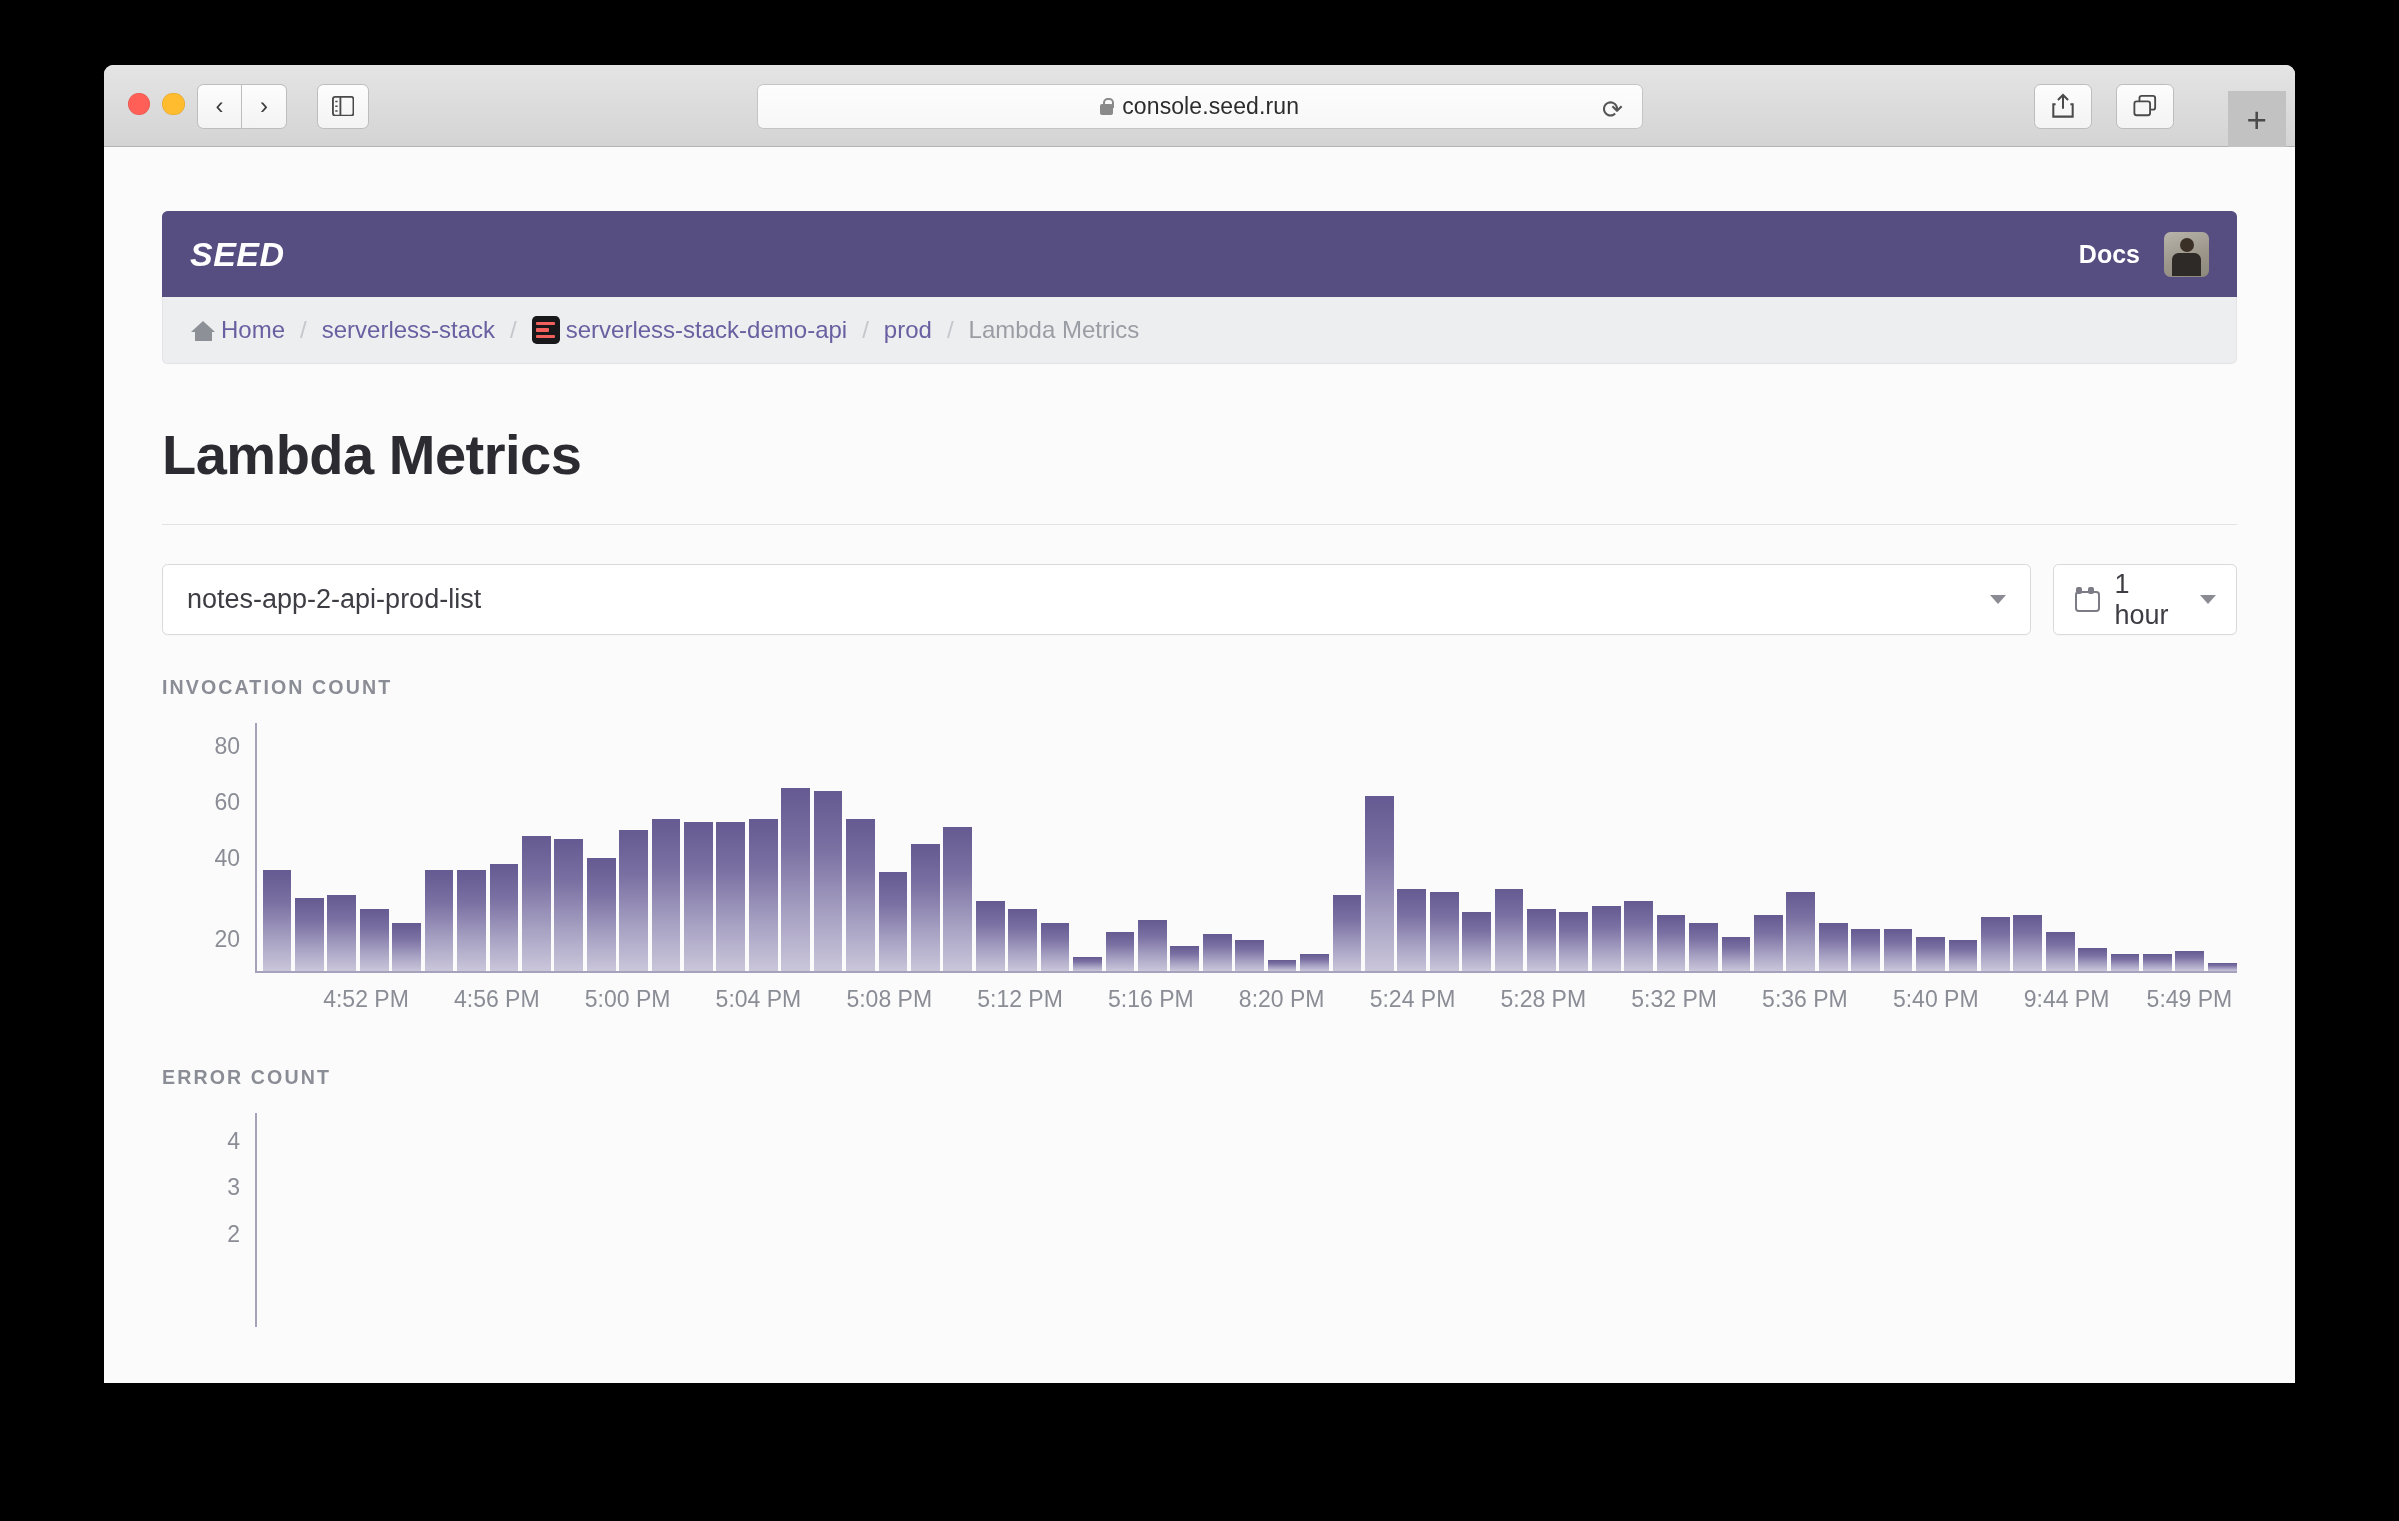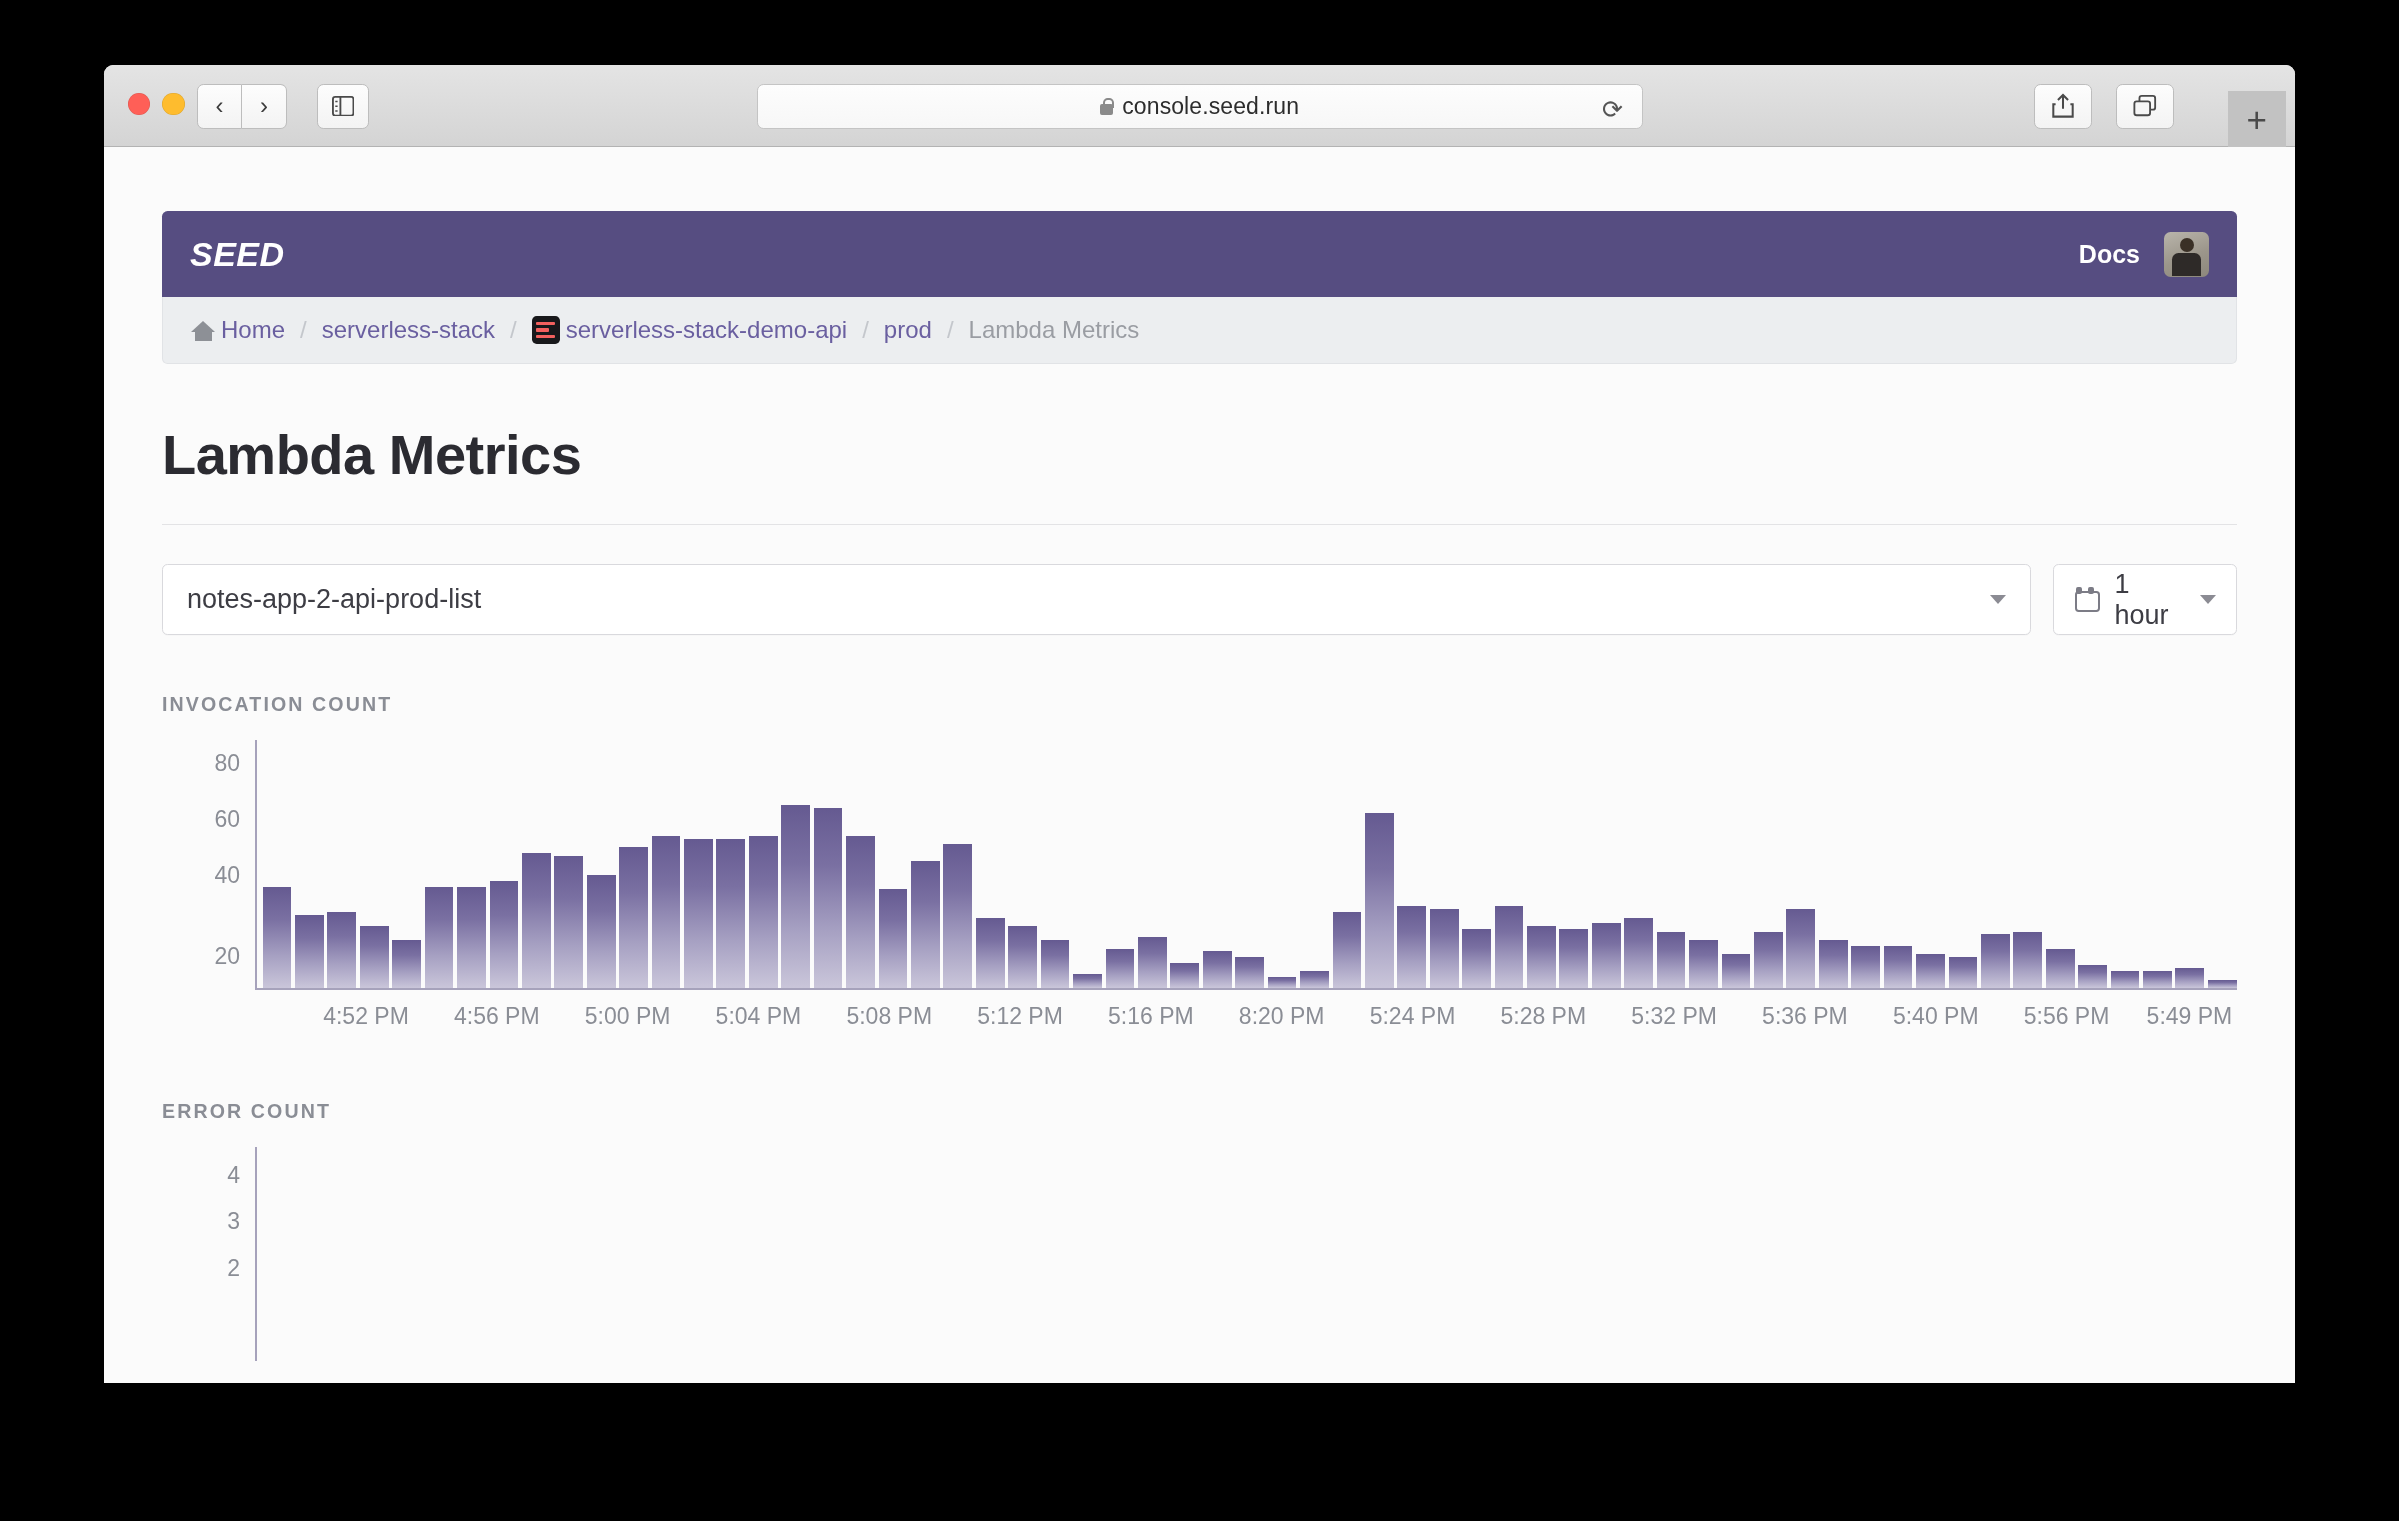--- a/index.html
+++ b/index.html
@@ -199,7 +199,7 @@
   .range-label { font-size: 27px; color: #3d3d44; flex: 1; }
 
   .section-label {
-    margin-top: 58px;
+    margin-top: 41px;
     font-size: 19.6px; font-weight: bold; color: #8a8d95;
     letter-spacing: 2.1px;
   }

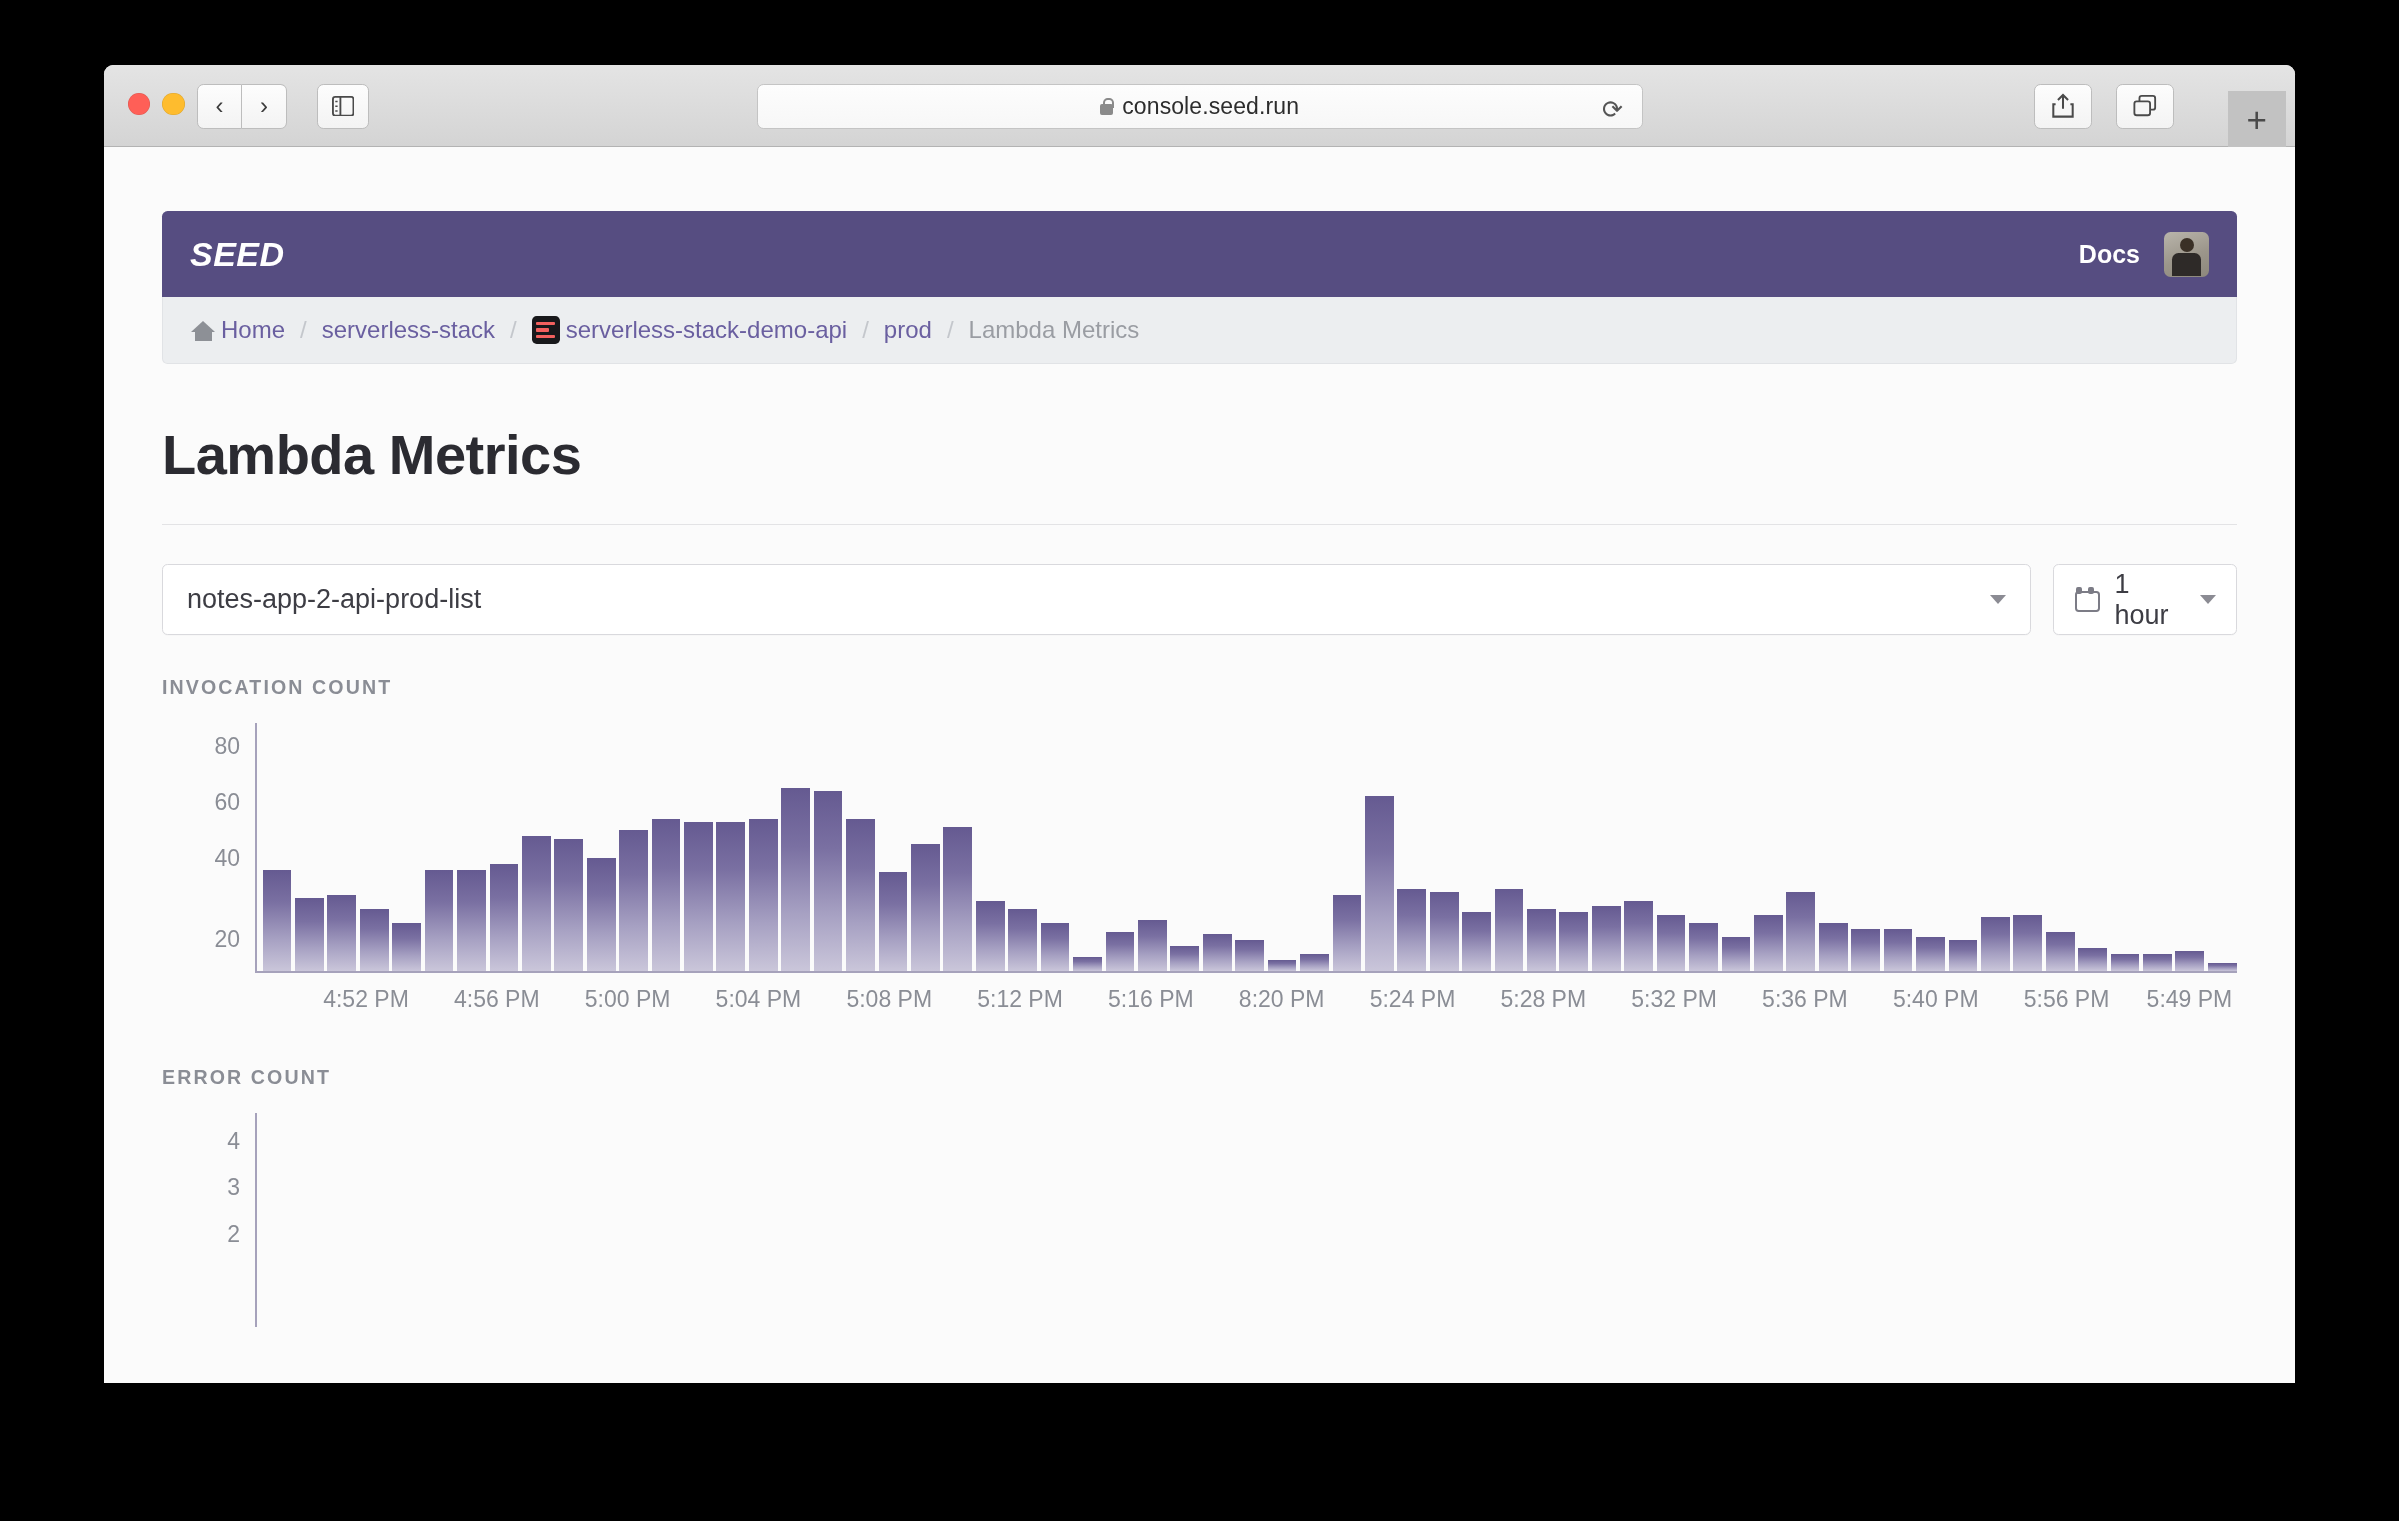--- a/index.html
+++ b/index.html
@@ -430,7 +430,7 @@
             <div class="xtick" style="left: 71.6%;">5:32 PM</div>
             <div class="xtick" style="left: 78.2%;">5:36 PM</div>
             <div class="xtick" style="left: 84.8%;">5:40 PM</div>
-            <div class="xtick" style="left: 91.4%;">5:56 PM</div>
+            <div class="xtick" style="left: 91.4%;">9:44 PM</div>
             <div class="xtick" style="left: 97.6%;">5:49 PM</div>
           </div>
       </div>

